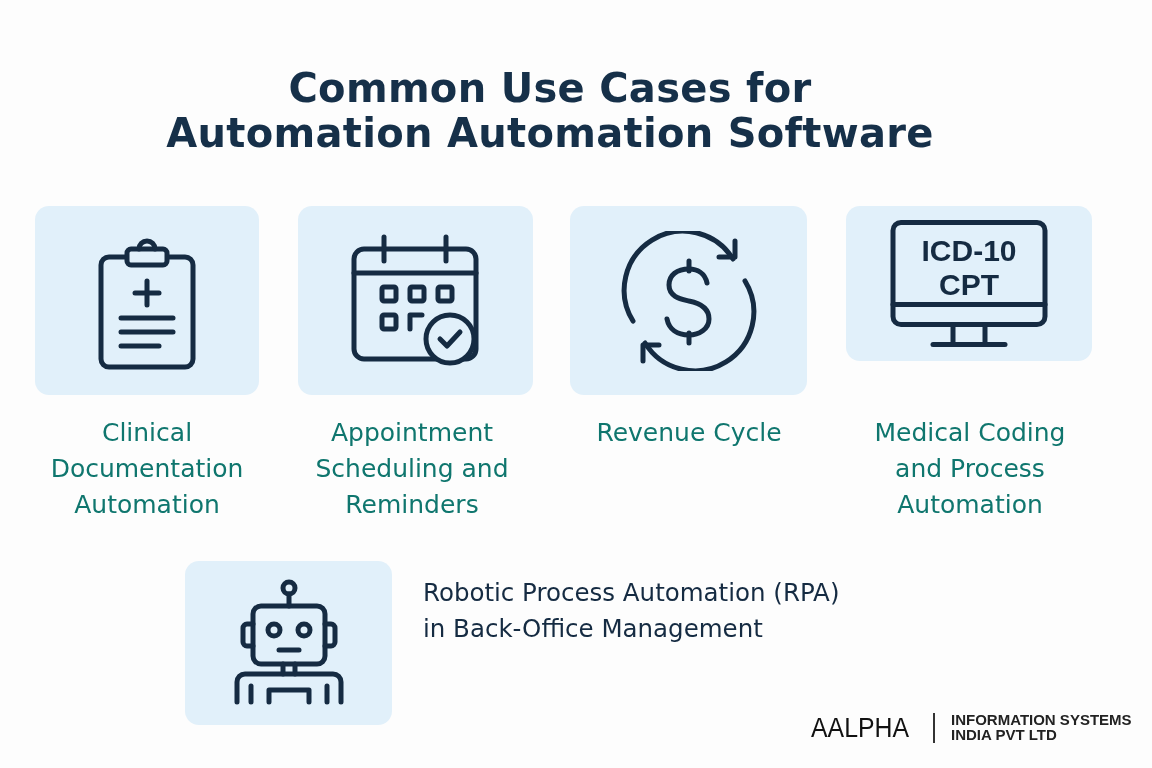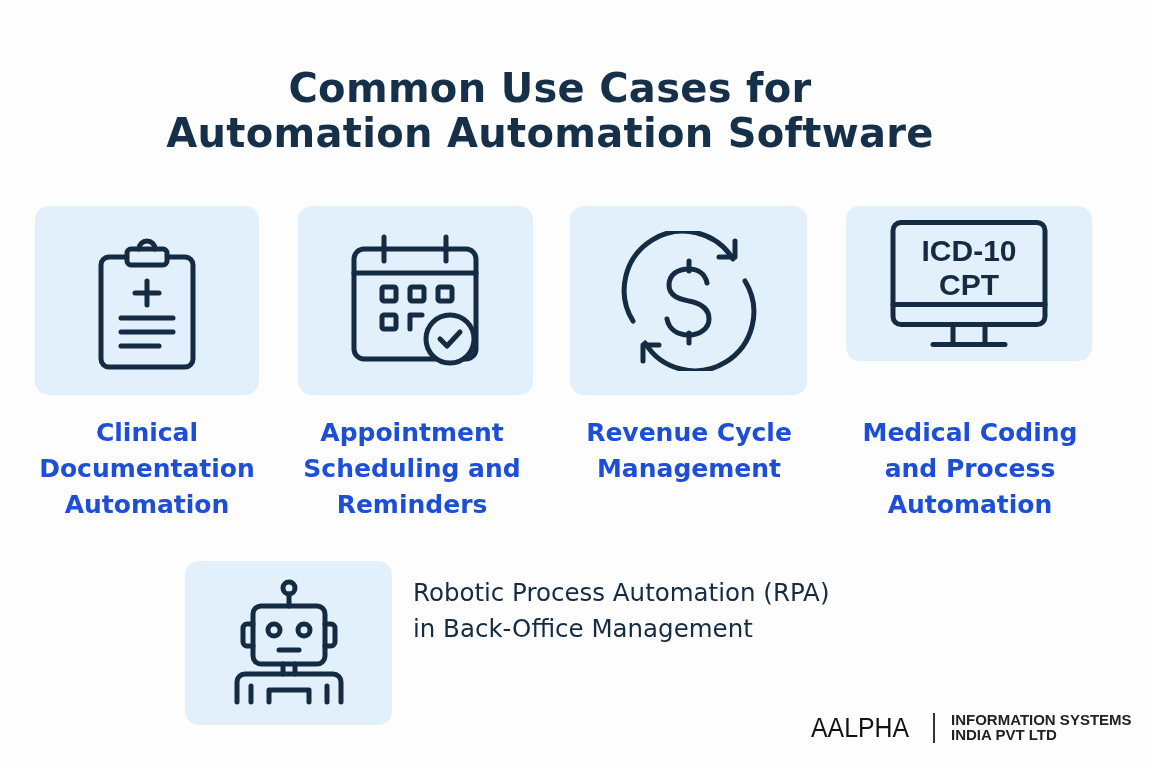--- a/index.html
+++ b/index.html
@@ -18,8 +18,8 @@
   }
   .card svg { position:absolute; left:50%; top:50%; transform:translate(-50%,-50%); }
   .label {
-    position:absolute; text-align:center; font-size:25px; line-height:36px; color:#1d4ed8;
-    font-weight:700;
+    position:absolute; text-align:center; font-size:25px; line-height:36px; color:#0f766e;
+    font-weight:400;
   }
   .label div { white-space:nowrap; }
   .rpa-label {

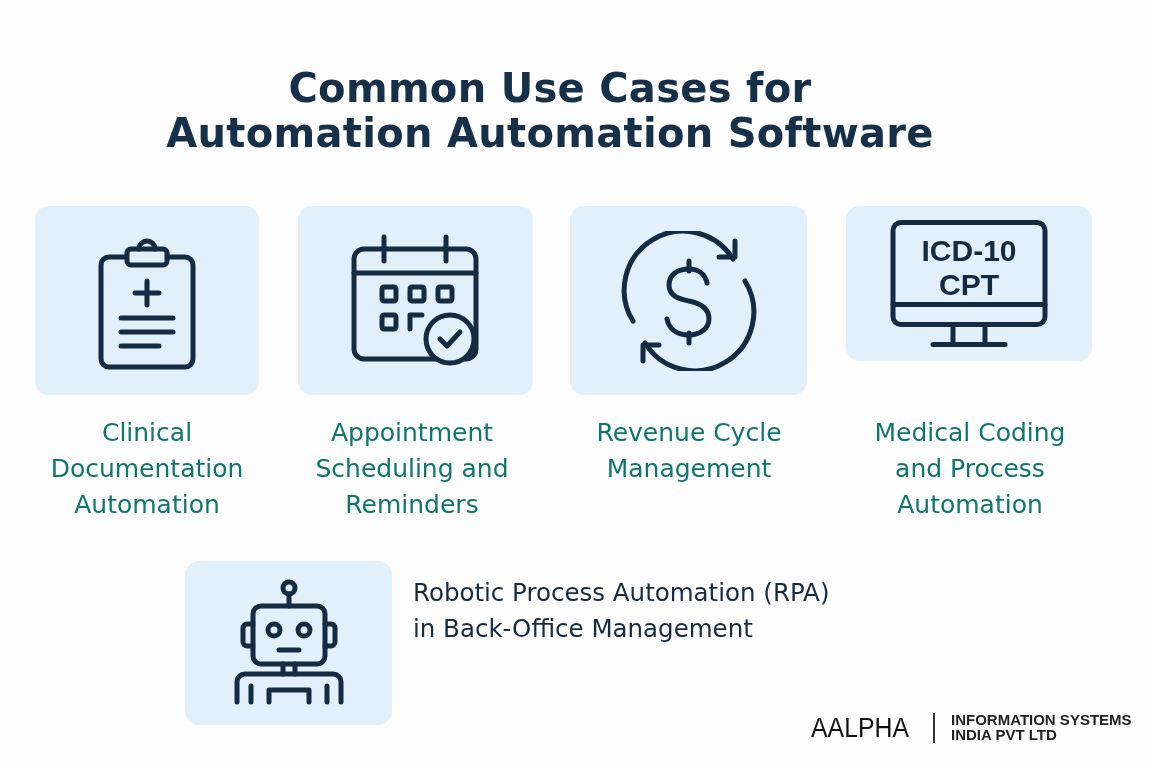--- a/index.html
+++ b/index.html
@@ -102,7 +102,6 @@
 </div>
 <div class="label" style="left:569px;top:415px;width:240px;">
   <div>Revenue Cycle</div>
-  <div>Management</div>
 </div>
 <div class="label" style="left:850px;top:415px;width:240px;">
   <div>Medical Coding</div>

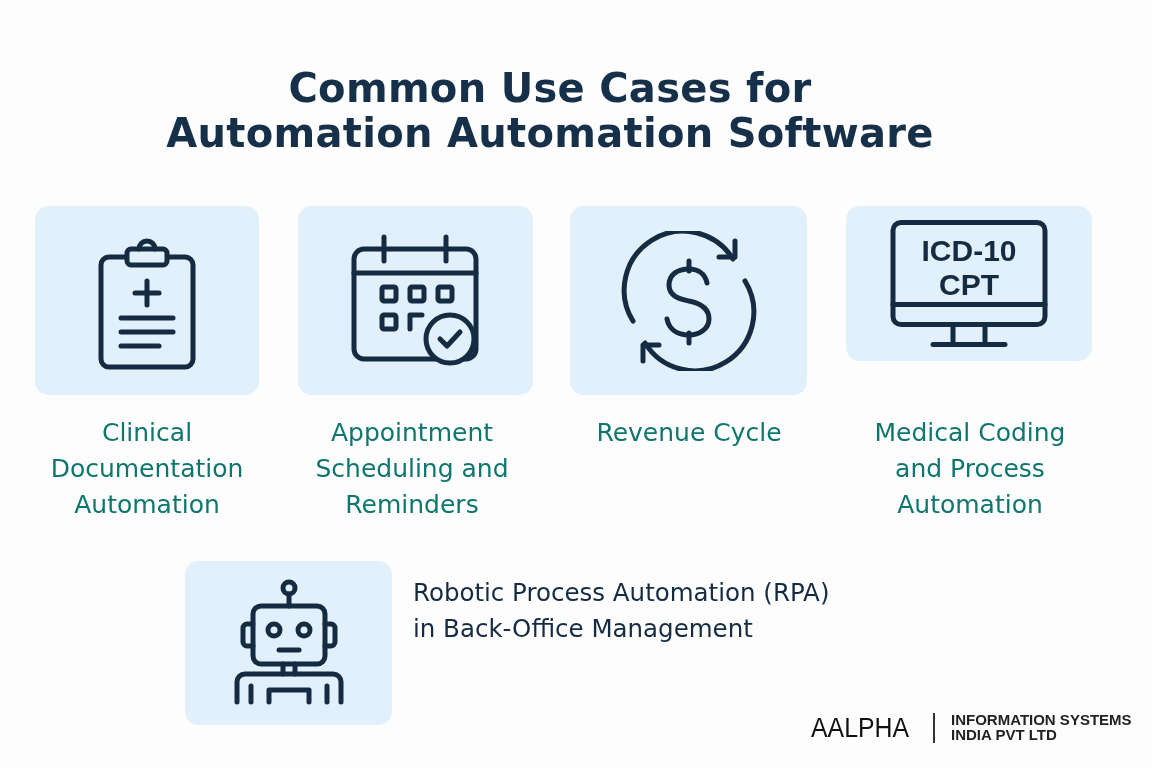--- a/index.html
+++ b/index.html
@@ -23,7 +23,7 @@
   }
   .label div { white-space:nowrap; }
   .rpa-label {
-    position:absolute; left:413px; top:575px; font-size:24.5px; line-height:36px; color:#152b42;
+    position:absolute; left:423px; top:575px; font-size:24.5px; line-height:36px; color:#152b42;
   }
   .rpa-label div { white-space:nowrap; }
   .logo { position:absolute; left:811px; top:711px; height:34px; display:flex; align-items:center; }

